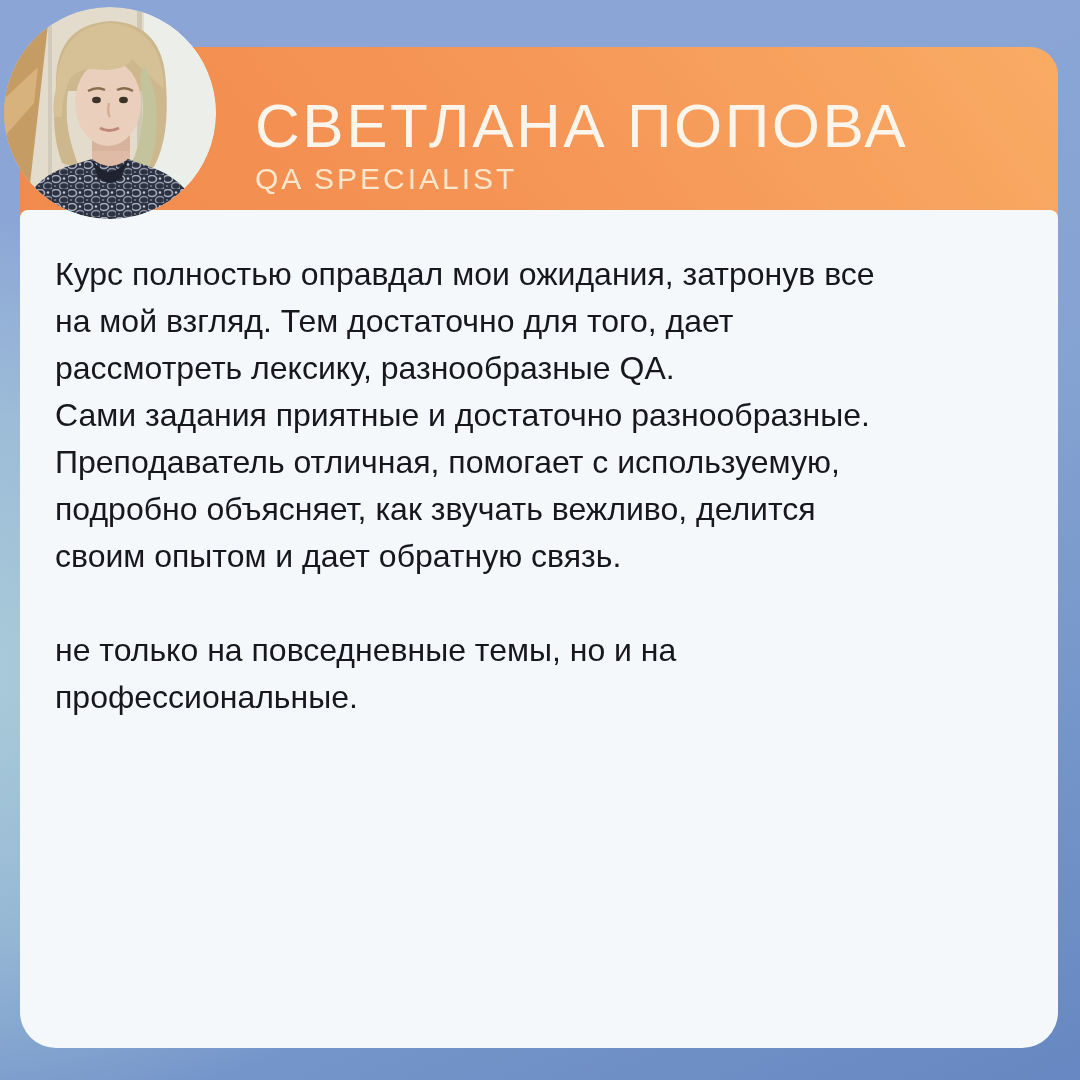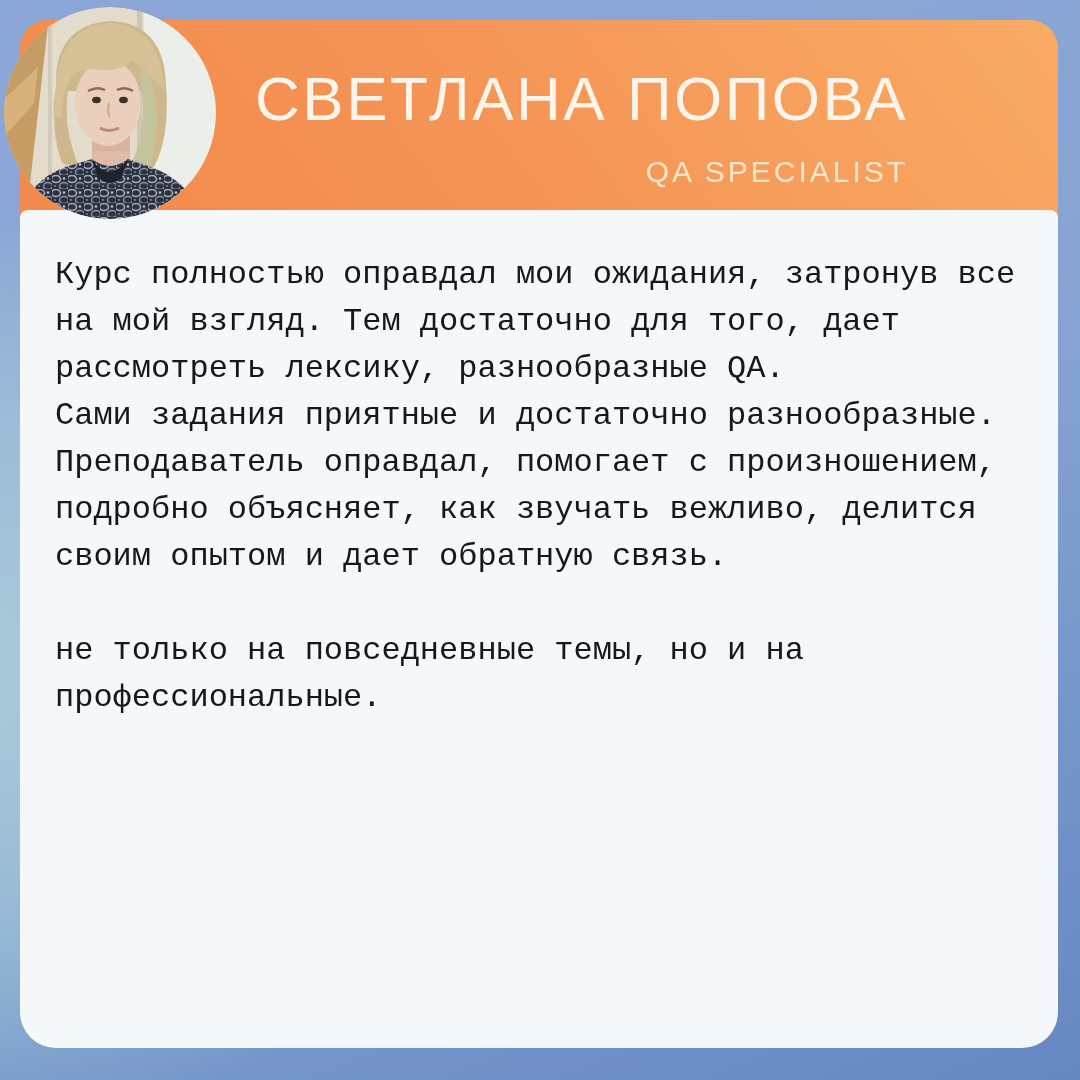--- a/index.html
+++ b/index.html
@@ -17,11 +17,10 @@
   }
   .header-banner{
     position:absolute;
-    left:20px; top:20px;
+    left:20px; top:47px;
     width:1038px; height:200px;
     border-radius:28px 28px 0 0;
     background:linear-gradient(52deg, var(--hdr-start) 0%, #f59455 45%, var(--hdr-end) 100%);
-    text-align:right;
   }
   .header-text{
     position:absolute;

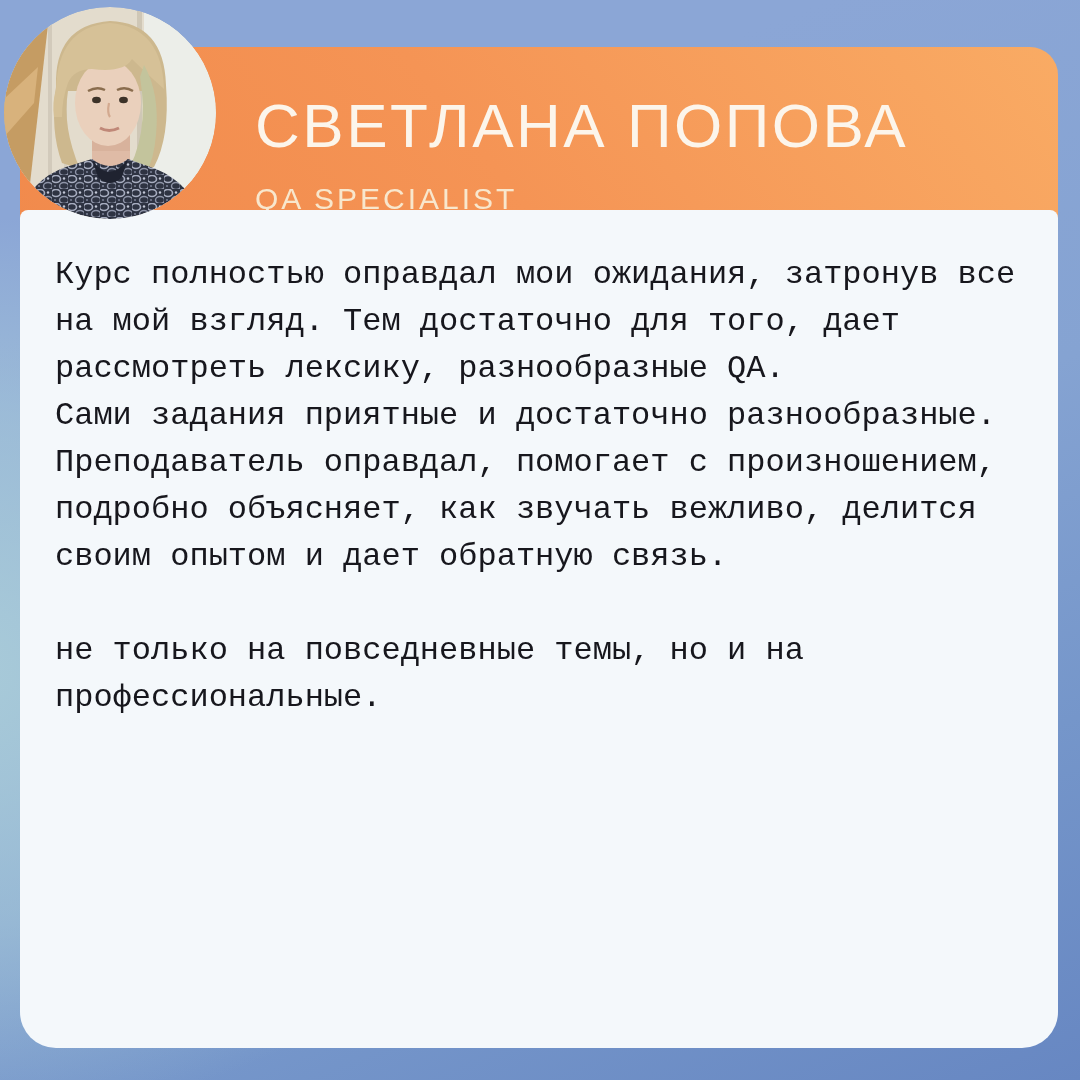--- a/index.html
+++ b/index.html
@@ -39,7 +39,7 @@
     font-size:30px;
     font-weight:400;
     letter-spacing:3px;
-    margin-top:25px;
+    margin-top:5px;
     white-space:nowrap;
   }
   .testimonial-card{

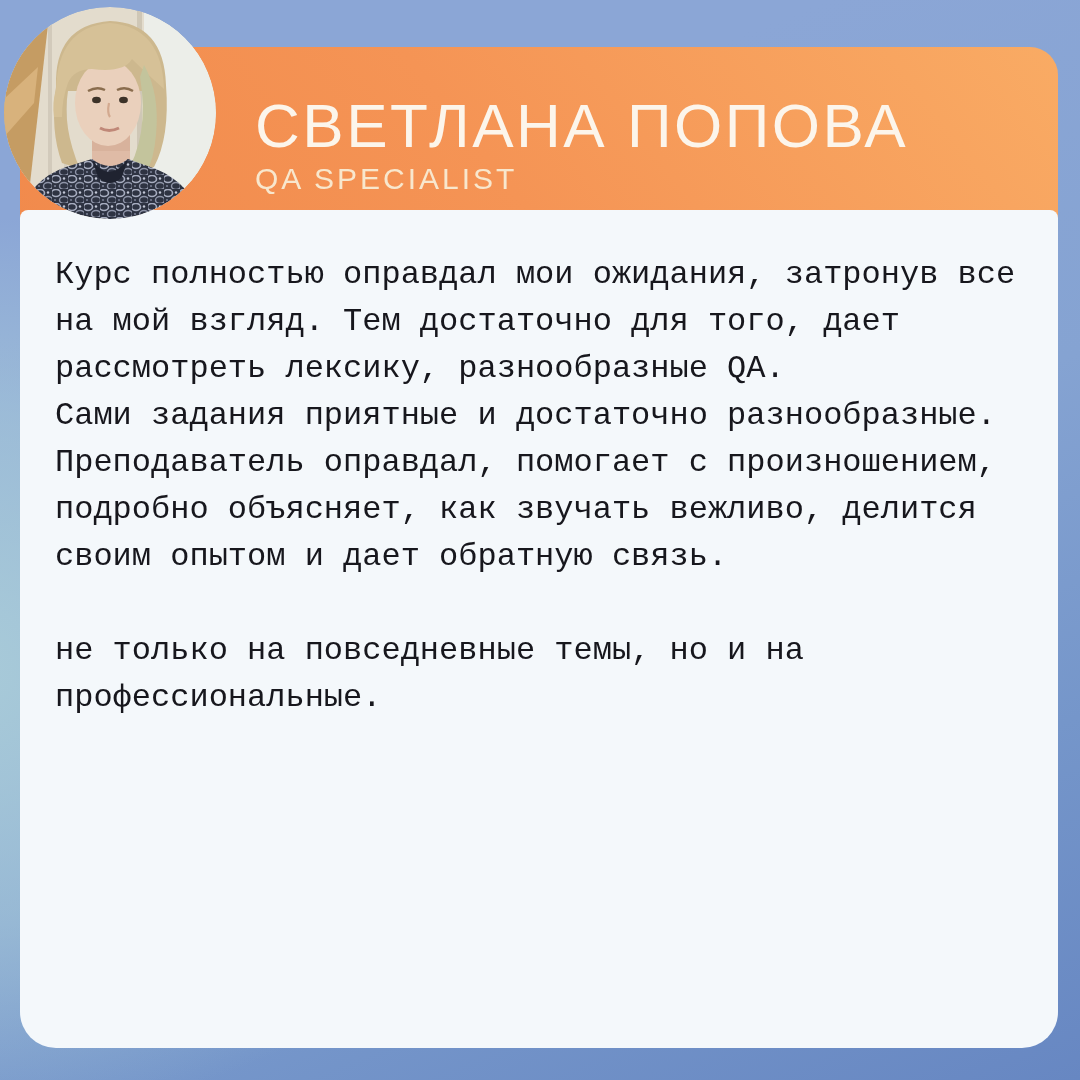--- a/index.html
+++ b/index.html
@@ -56,7 +56,6 @@
     color:var(--body-color);
     font-size:32px;
     line-height:47px;
-    font-family:Liberation Mono, monospace;
   }
   .line{
     min-height:47px;

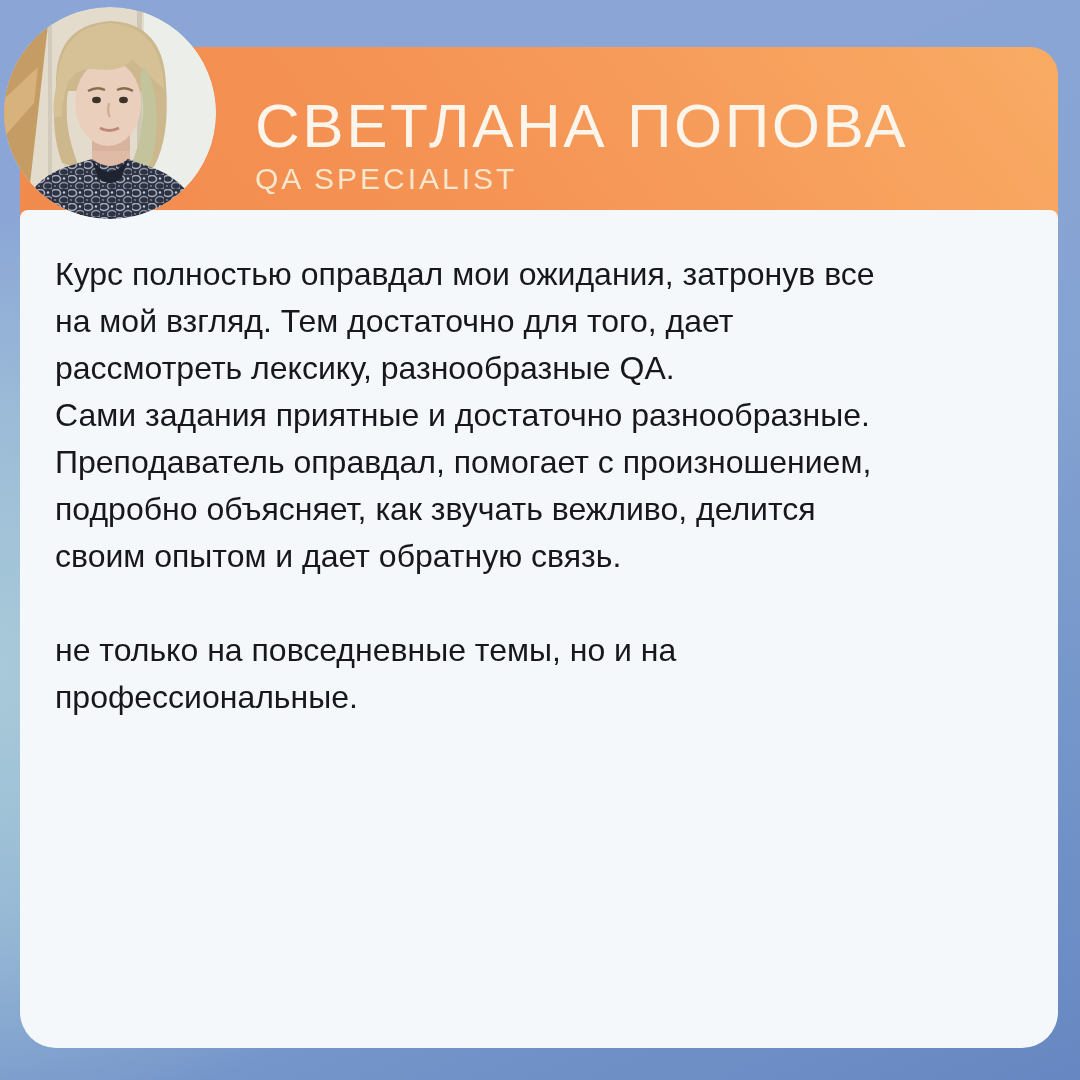--- a/index.html
+++ b/index.html
@@ -88,7 +88,7 @@
       <div class="line">на мой взгляд. Тем достаточно для того, дает</div>
       <div class="line">рассмотреть лексику, разнообразные QA.</div>
       <div class="line">Сами задания приятные и достаточно разнообразные.</div>
-      <div class="line">Преподаватель оправдал, помогает с произношением,</div>
+      <div class="line">Преподаватель отличная, помогает с используемую,</div>
       <div class="line">подробно объясняет, как звучать вежливо, делится</div>
       <div class="line">своим опытом и дает обратную связь.</div>
       <div class="line"></div>

